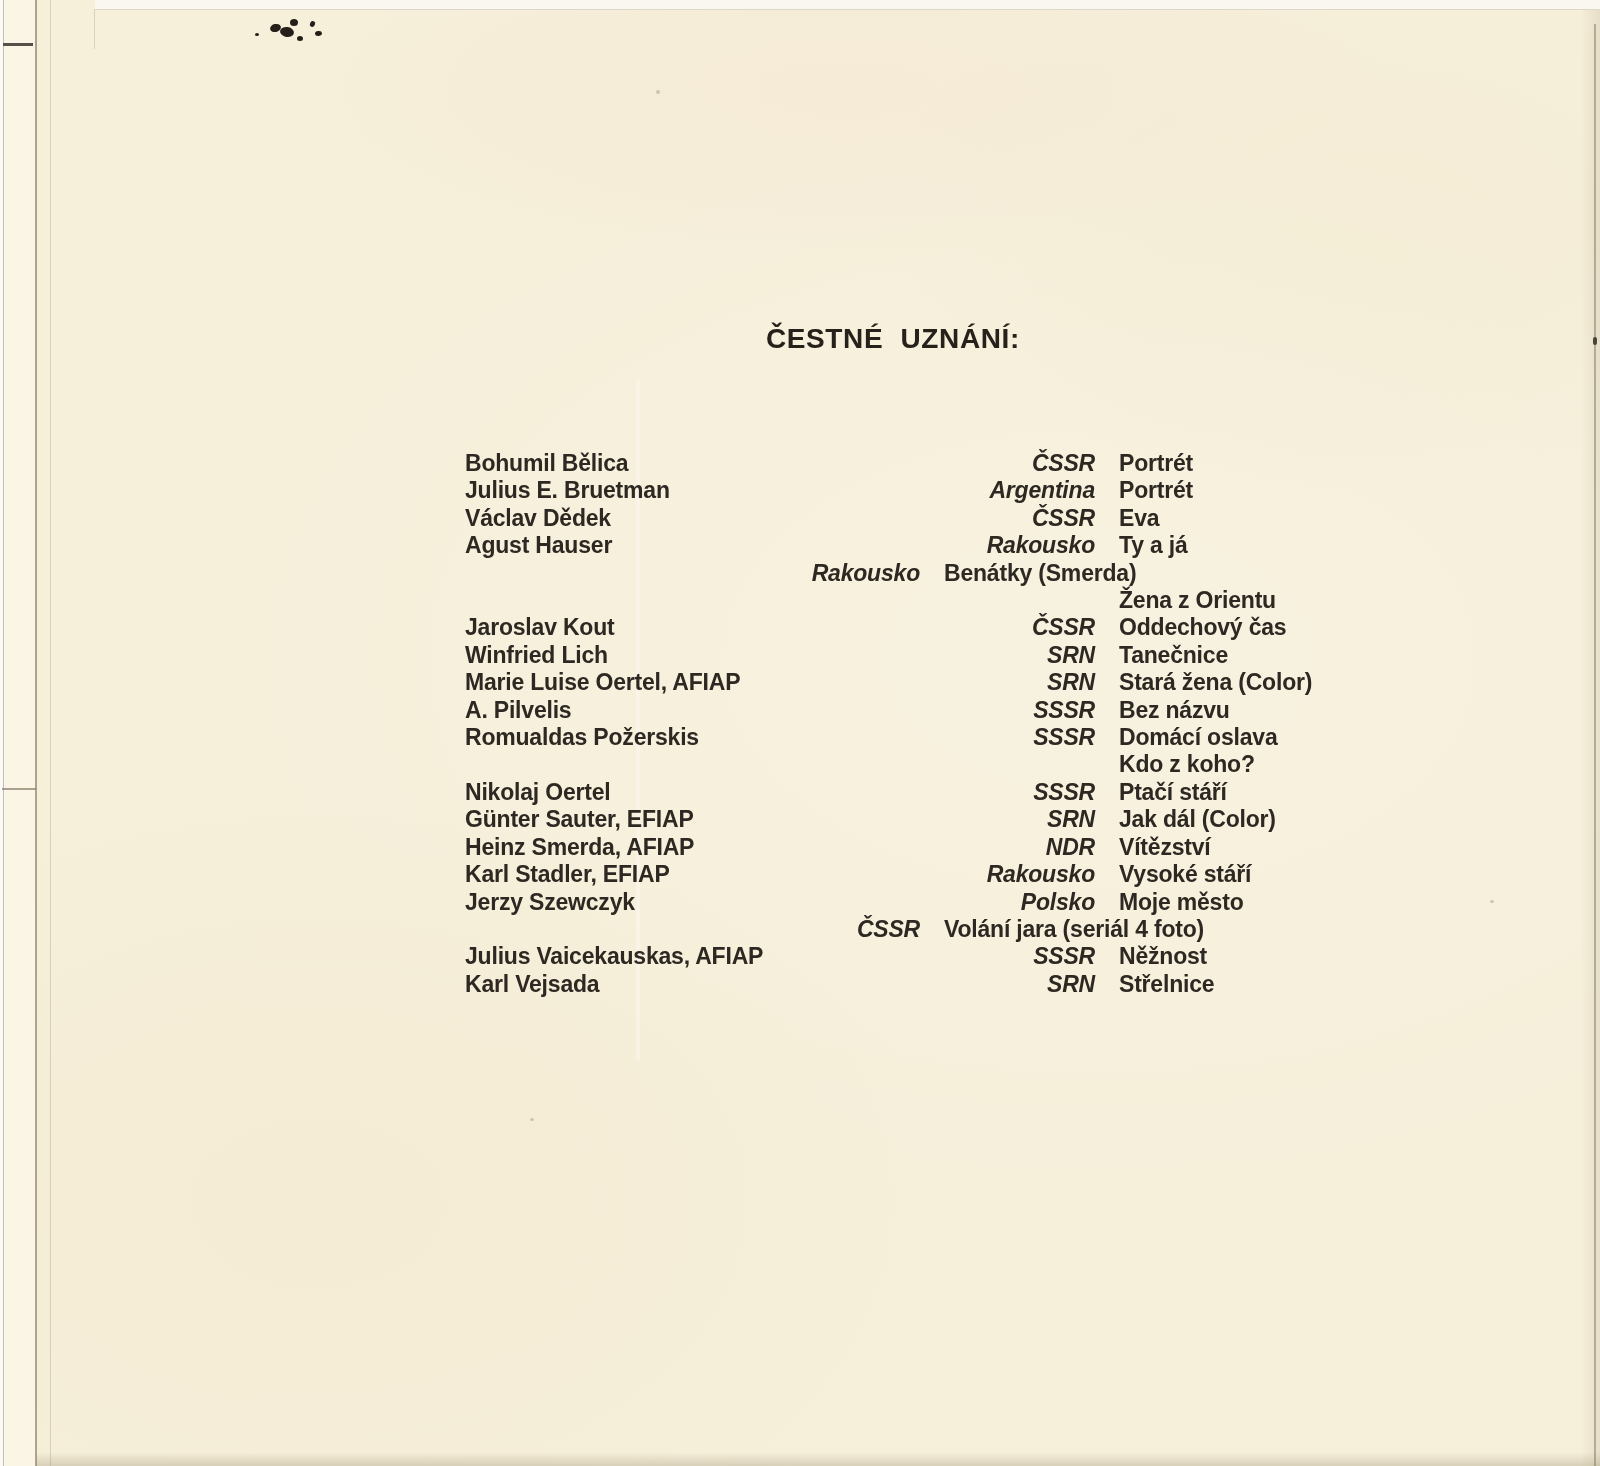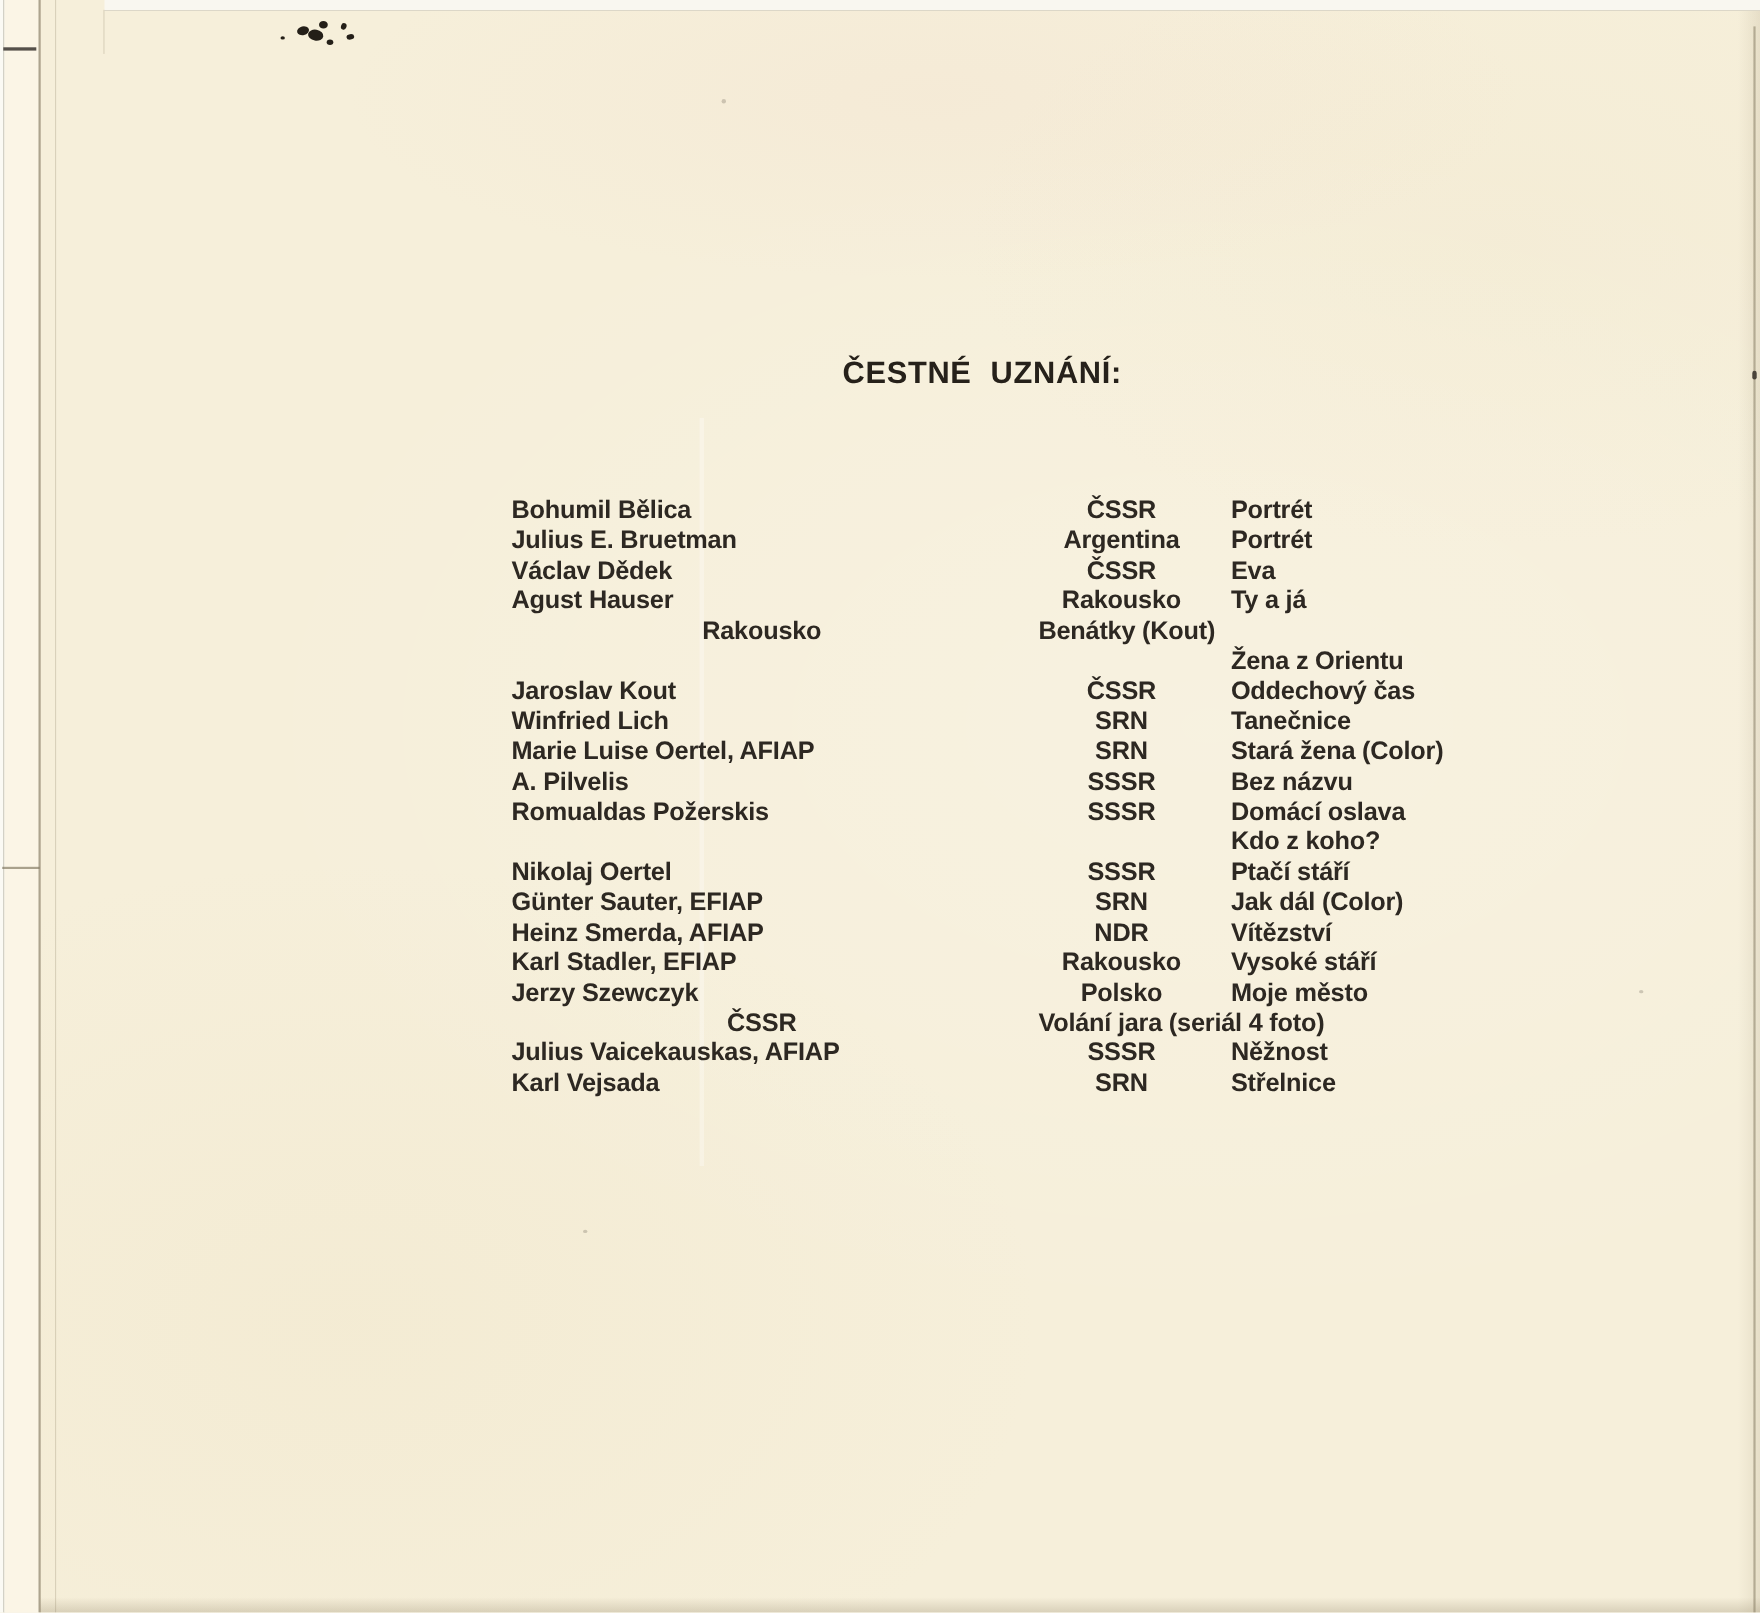--- a/index.html
+++ b/index.html
@@ -58,7 +58,7 @@
     font-size:23px;font-weight:bold;color:var(--ink, #2d2822);
     line-height:27.4px;letter-spacing:-0.2px;white-space:nowrap;
   }
-  .cell.country{text-align:center;}
+  .cell.country{text-align:right;font-style:italic;}
 </style>
 </head>
 <body>

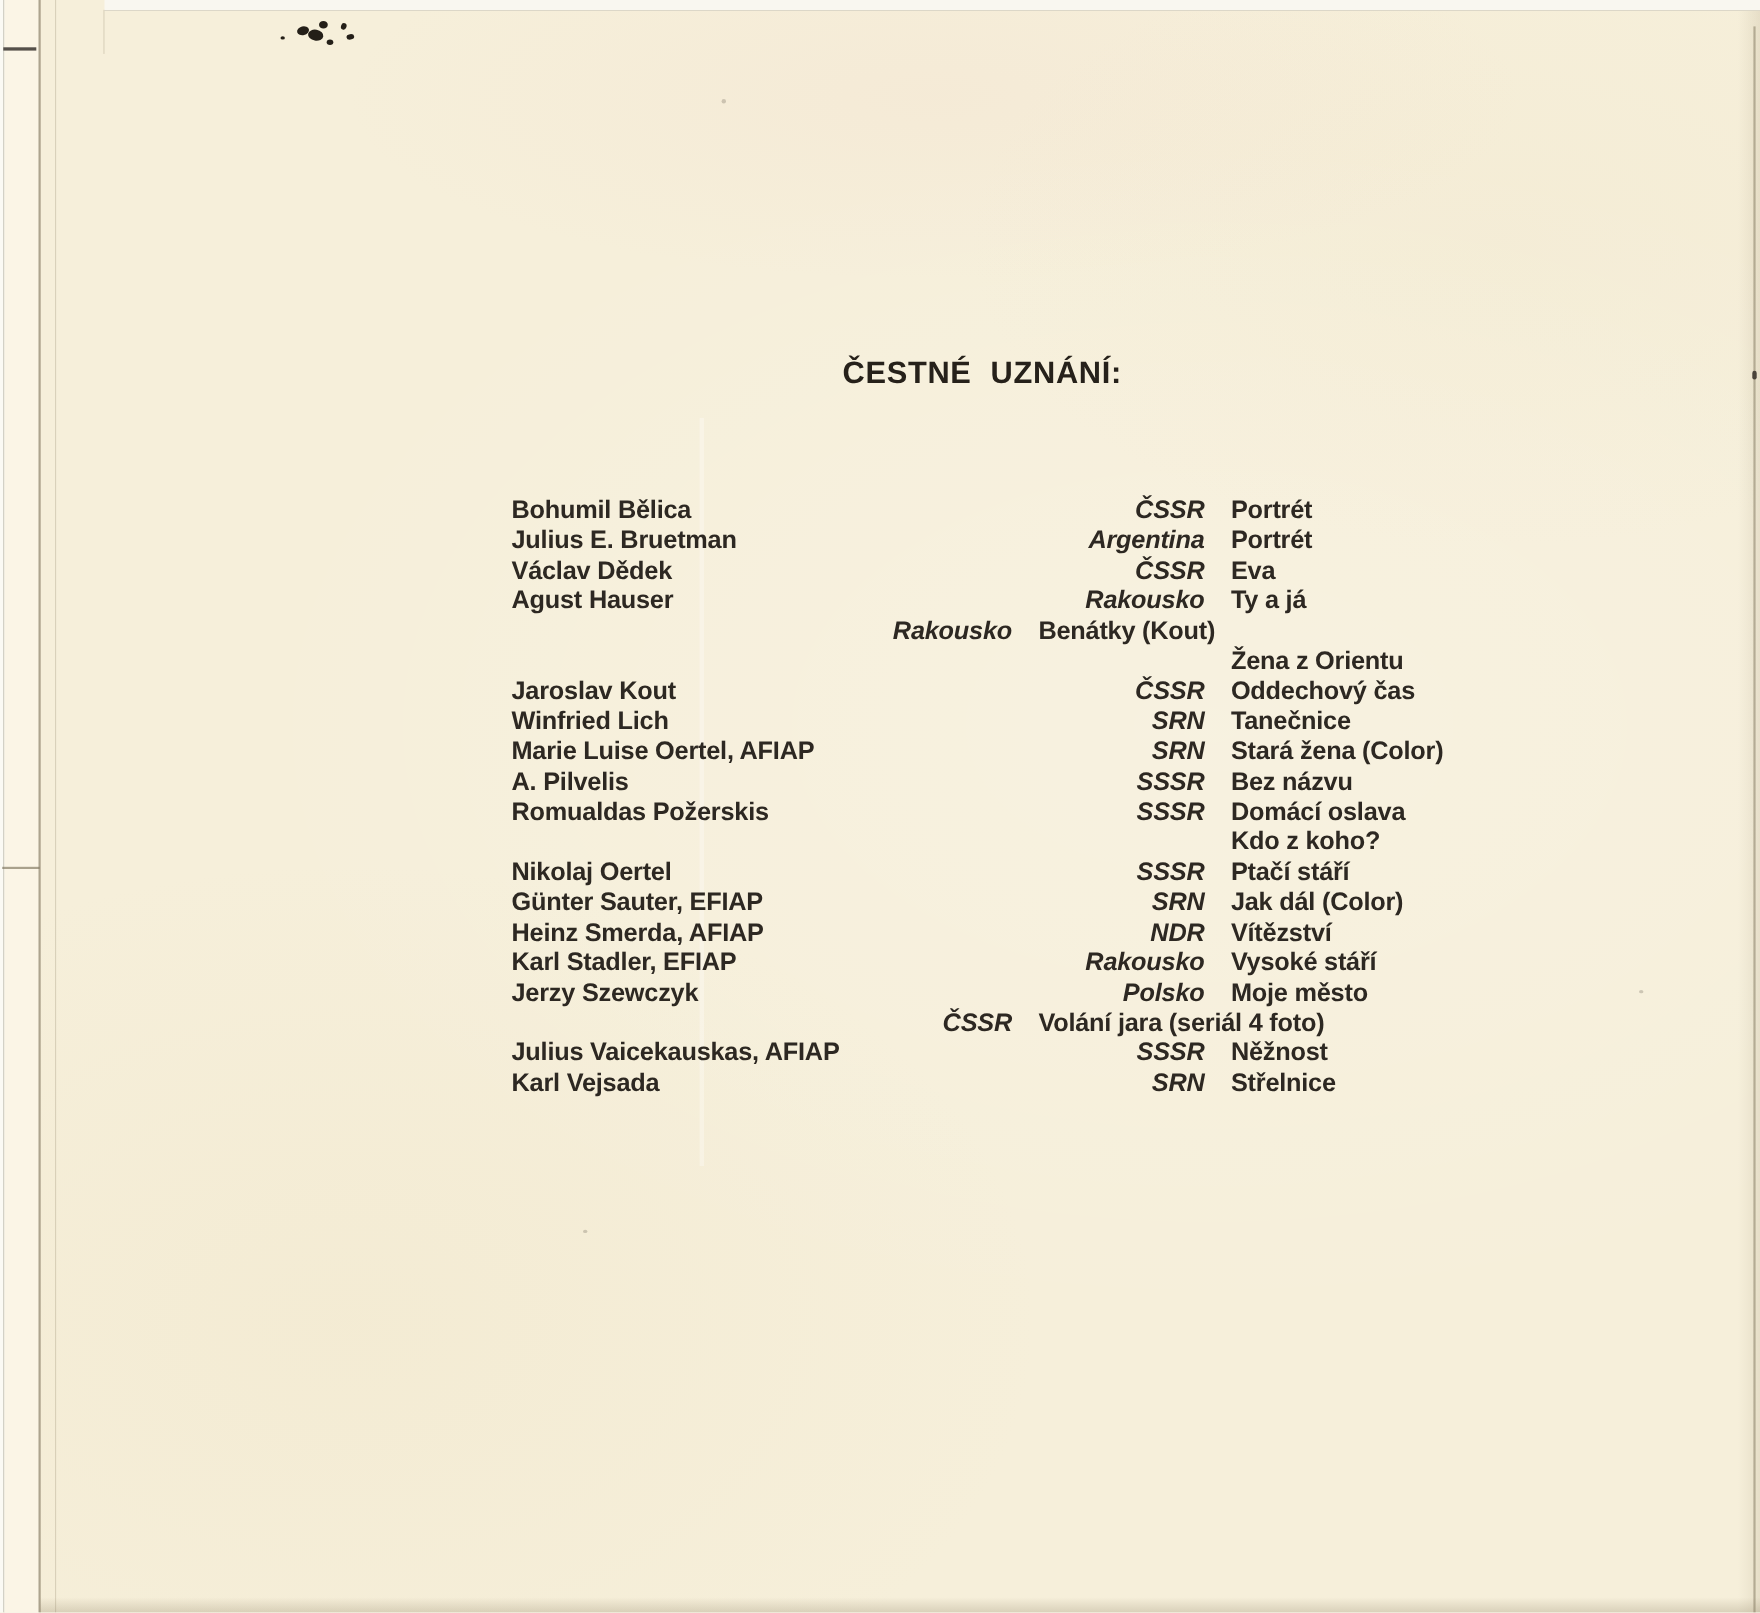--- a/index.html
+++ b/index.html
@@ -121,7 +121,7 @@
       </div>
       <div class="row">
         <span class="cell country">Rakousko</span>
-        <span class="cell title">Benátky (Kout)</span>
+        <span class="cell title">Benátky (Smerda)</span>
       </div>
       <div class="row">
         <span class="cell name"></span>

